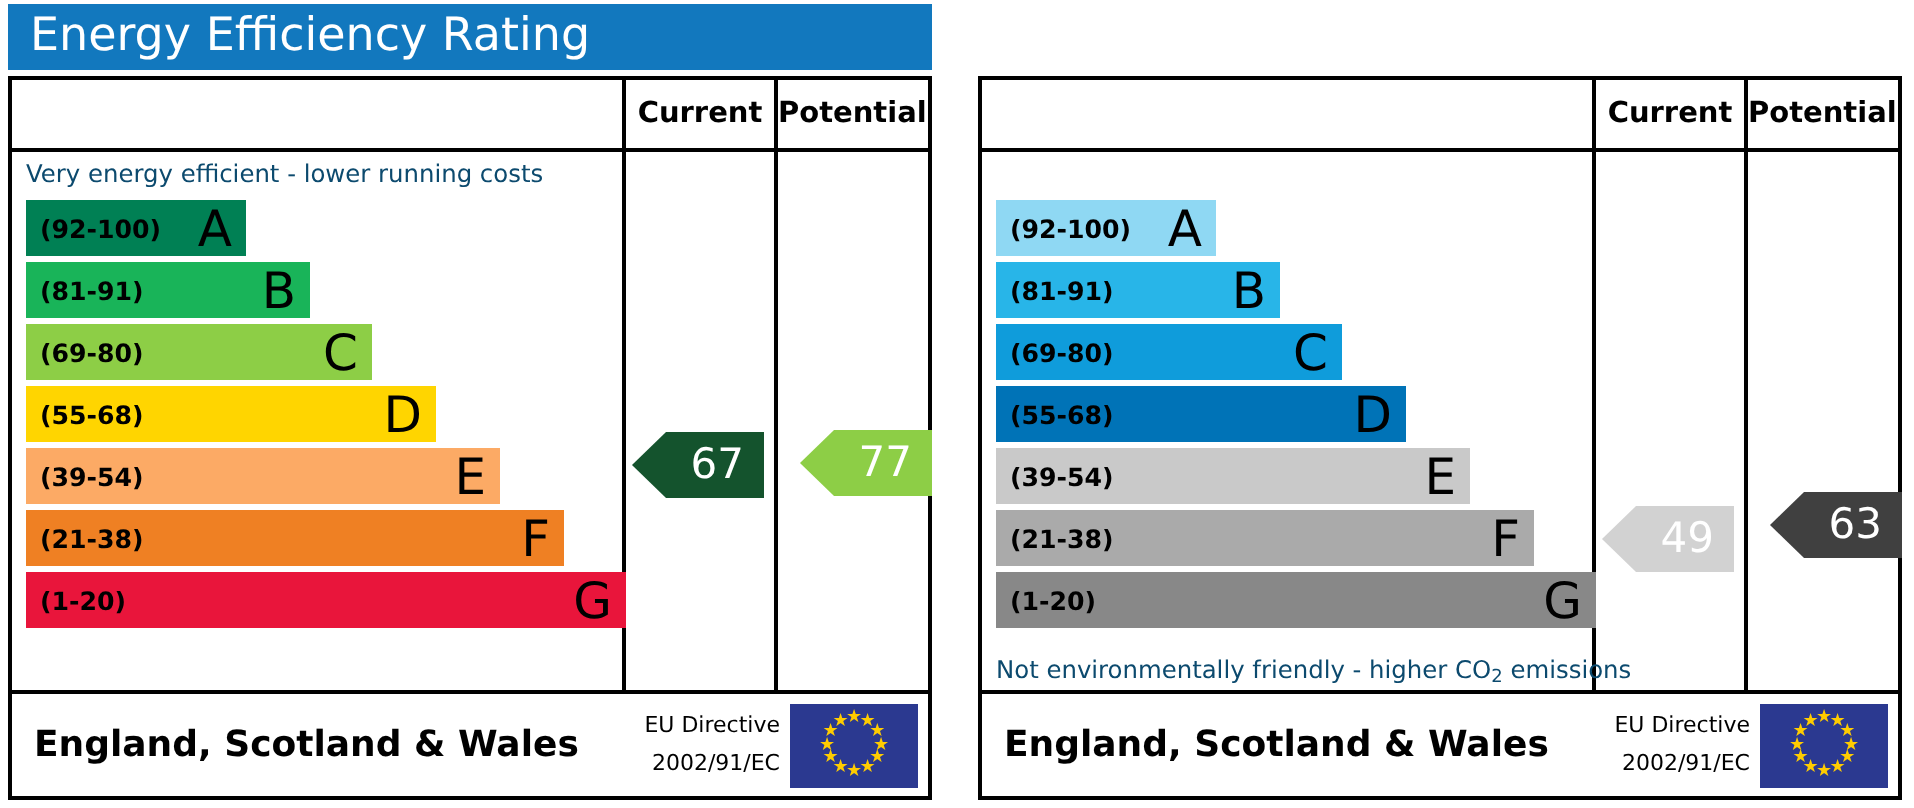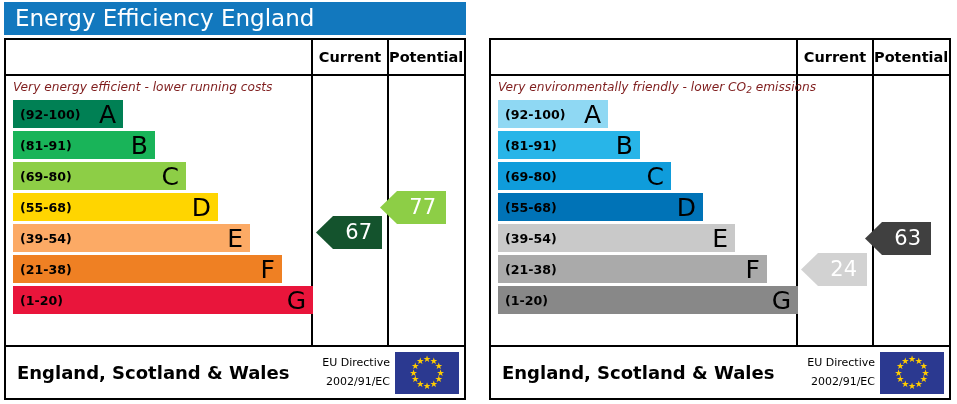--- a/index.html
+++ b/index.html
@@ -196,7 +196,7 @@
 <div class="page">
 
   <div class="epc left">
-    <div class="titlebar">Energy Efficiency England</div>
+    <div class="titlebar">Energy Efficiency Rating</div>
 
     <div class="frame">
 

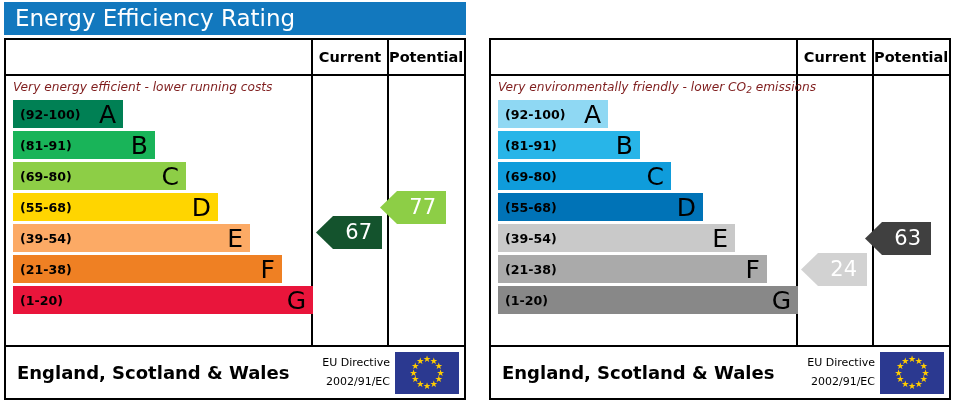--- a/index.html
+++ b/index.html
@@ -91,9 +91,8 @@
   .note {
     position: absolute;
     left: 7px;
-    font-style: italic;
     font-size: 12.2px;
-    color: #7f1d1d;
+    color: #0c4a6e;
     white-space: nowrap;
   }
   .note.top    { top: 4px; }

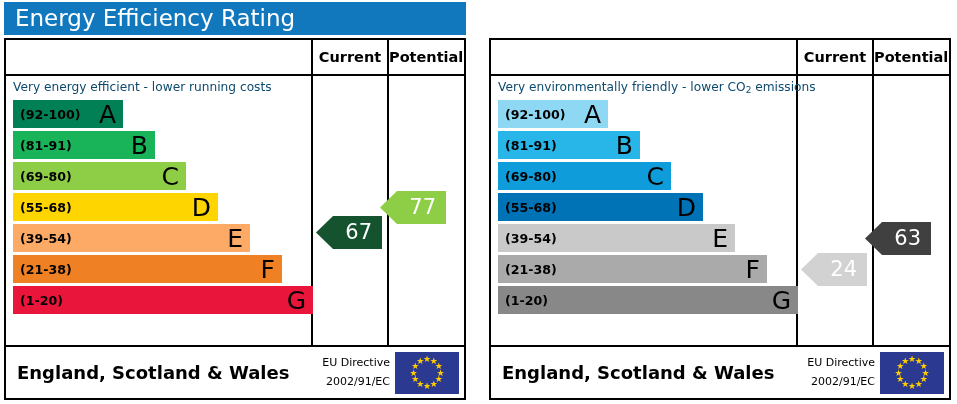--- a/index.html
+++ b/index.html
@@ -286,7 +286,6 @@
       <div class="vrule v2"></div>
 
       <div class="body">
-        <div class="note top">Very environmentally friendly - lower CO<sub style="font-size:9px;vertical-align:baseline;position:relative;top:2px;">2</sub> emissions</div>
         <div class="bars">
             <div class="bar" style="width: 110px; background: rgb(143, 216, 243);">
               <span class="range">(92-100)</span>

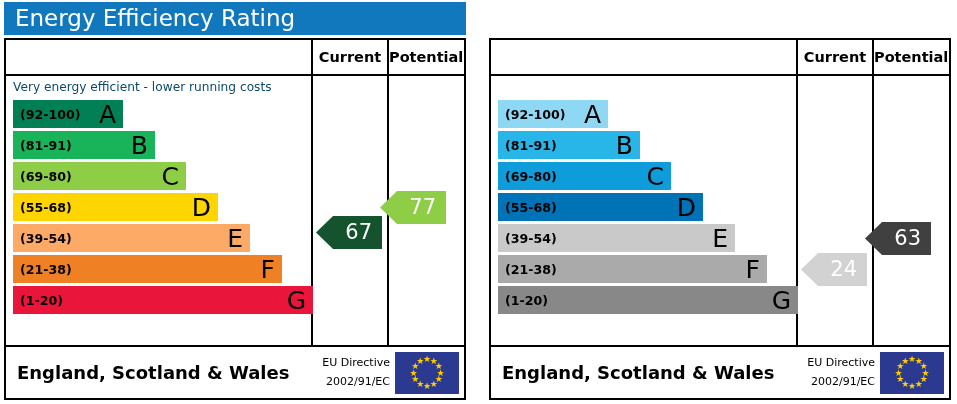--- a/index.html
+++ b/index.html
@@ -133,7 +133,7 @@
     top: 36px; bottom: 53px;
   }
   .arrowcol.cur { left: 307px; width: 74px; }
-  .arrowcol.pot { left: 368px; width: 97px; }
+  .arrowcol.pot { left: 388px; width: 97px; margin-top: 24px; }
   .arrow {
     position: absolute;
     height: 33px;

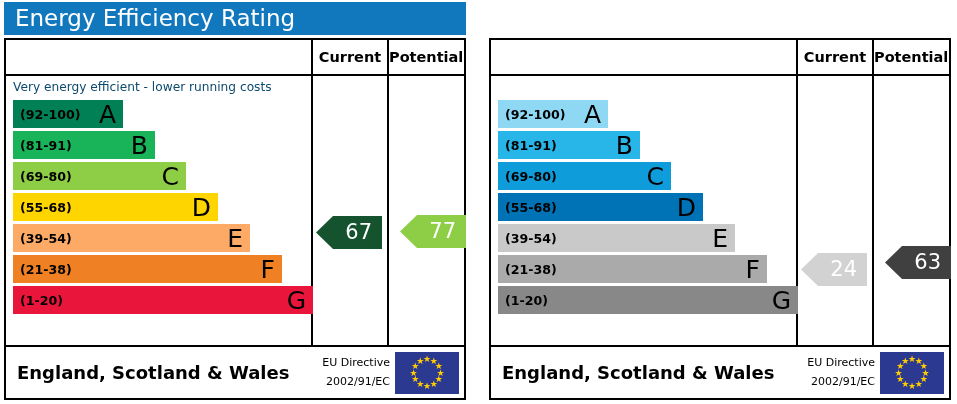--- a/index.html
+++ b/index.html
@@ -319,7 +319,7 @@
       </div>
 
       <div class="arrowcol cur">
-        <div class="arrow cur" style="background: rgb(210, 210, 210); top: 177px;">24</div>
+        <div class="arrow cur" style="background: rgb(210, 210, 210); top: 177px;">49</div>
       </div>
       <div class="arrowcol pot">
         <div class="arrow pot" style="background: #404040; top: 146px;">63</div>

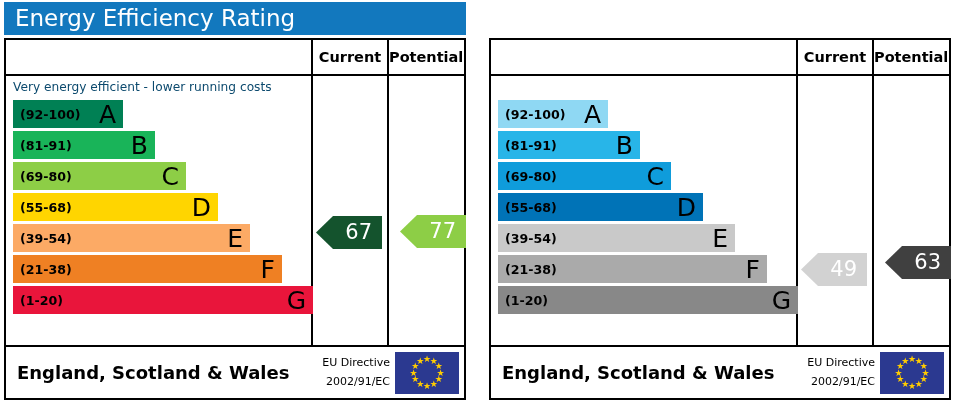--- a/index.html
+++ b/index.html
@@ -316,6 +316,7 @@
               <span class="letter">G</span>
             </div>
           </div>
+        <div class="note bottom">Not environmentally friendly - higher CO<sub style="font-size:9px;vertical-align:baseline;position:relative;top:2px;">2</sub> emissions</div>
       </div>
 
       <div class="arrowcol cur">

